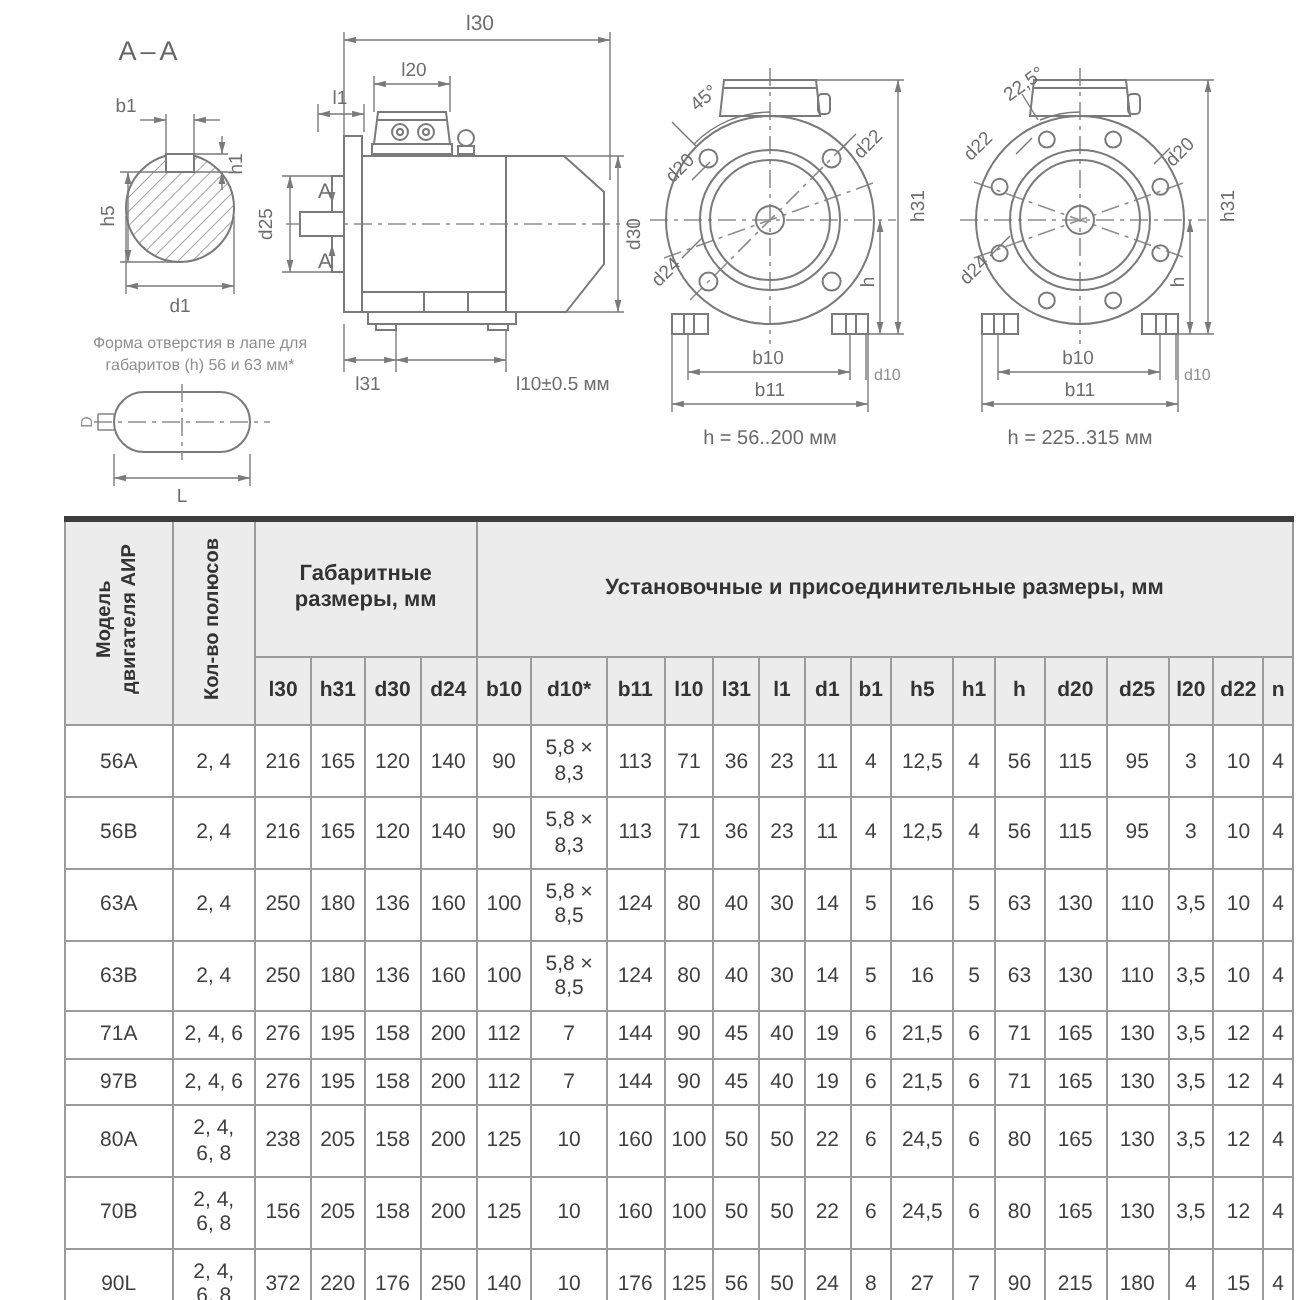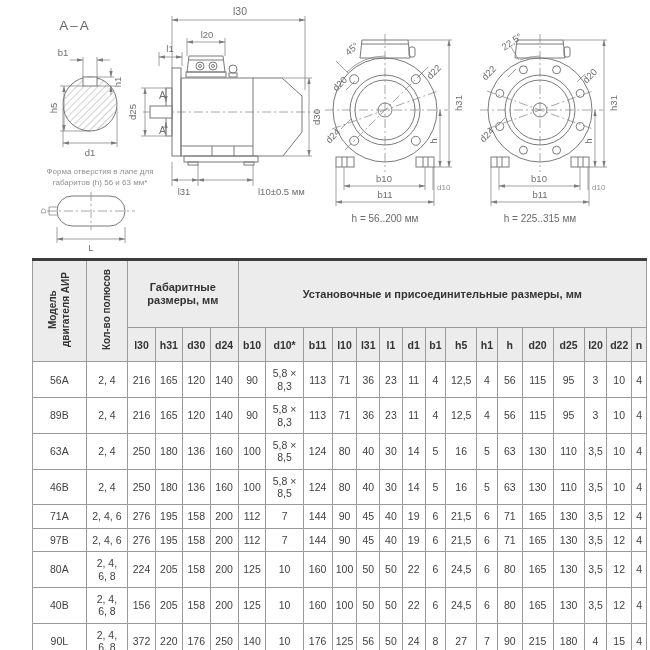--- a/index.html
+++ b/index.html
@@ -342,7 +342,7 @@
             <td>4</td>
           </tr>
           <tr>
-            <td class="model">89B</td>
+            <td class="model">56B</td>
             <td class="poles">2, 4</td>
             <td>216</td>
             <td>165</td>

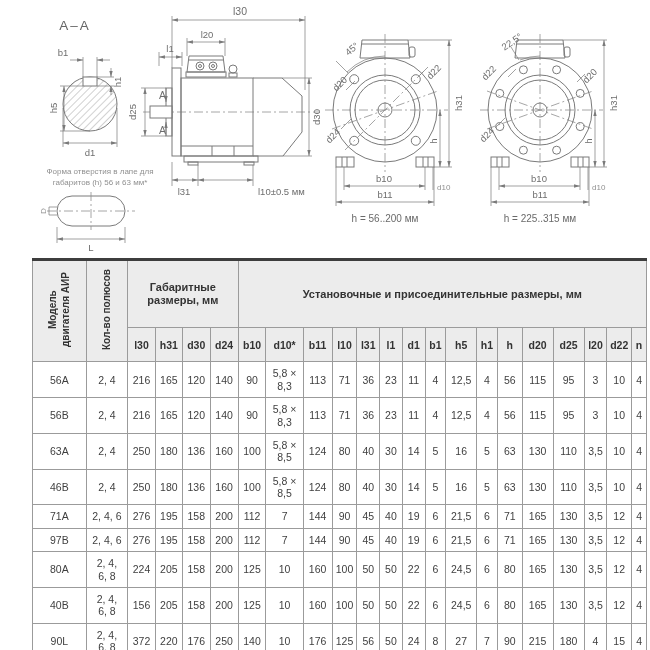--- a/index.html
+++ b/index.html
@@ -392,7 +392,7 @@
             <td>4</td>
           </tr>
           <tr>
-            <td class="model">46B</td>
+            <td class="model">63B</td>
             <td class="poles">2, 4</td>
             <td>250</td>
             <td>180</td>

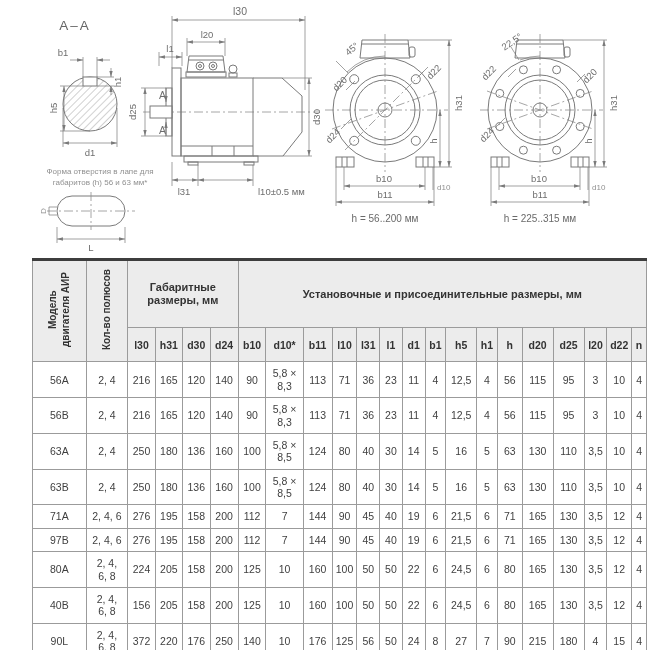--- a/index.html
+++ b/index.html
@@ -468,7 +468,7 @@
             <td class="model">80A</td>
             <td class="poles">2, 4,
 6, 8</td>
-            <td>224</td>
+            <td>238</td>
             <td>205</td>
             <td>158</td>
             <td>200</td>

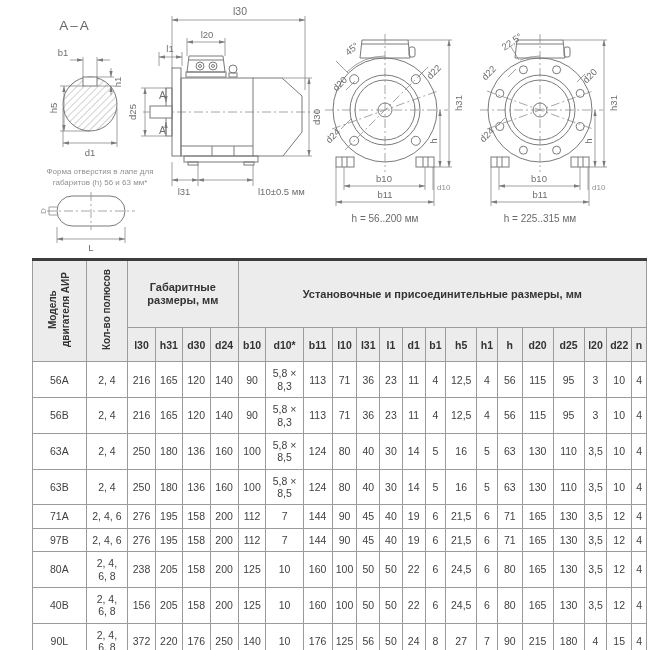--- a/index.html
+++ b/index.html
@@ -490,7 +490,7 @@
             <td>4</td>
           </tr>
           <tr>
-            <td class="model">40B</td>
+            <td class="model">70B</td>
             <td class="poles">2, 4,
 6, 8</td>
             <td>156</td>

